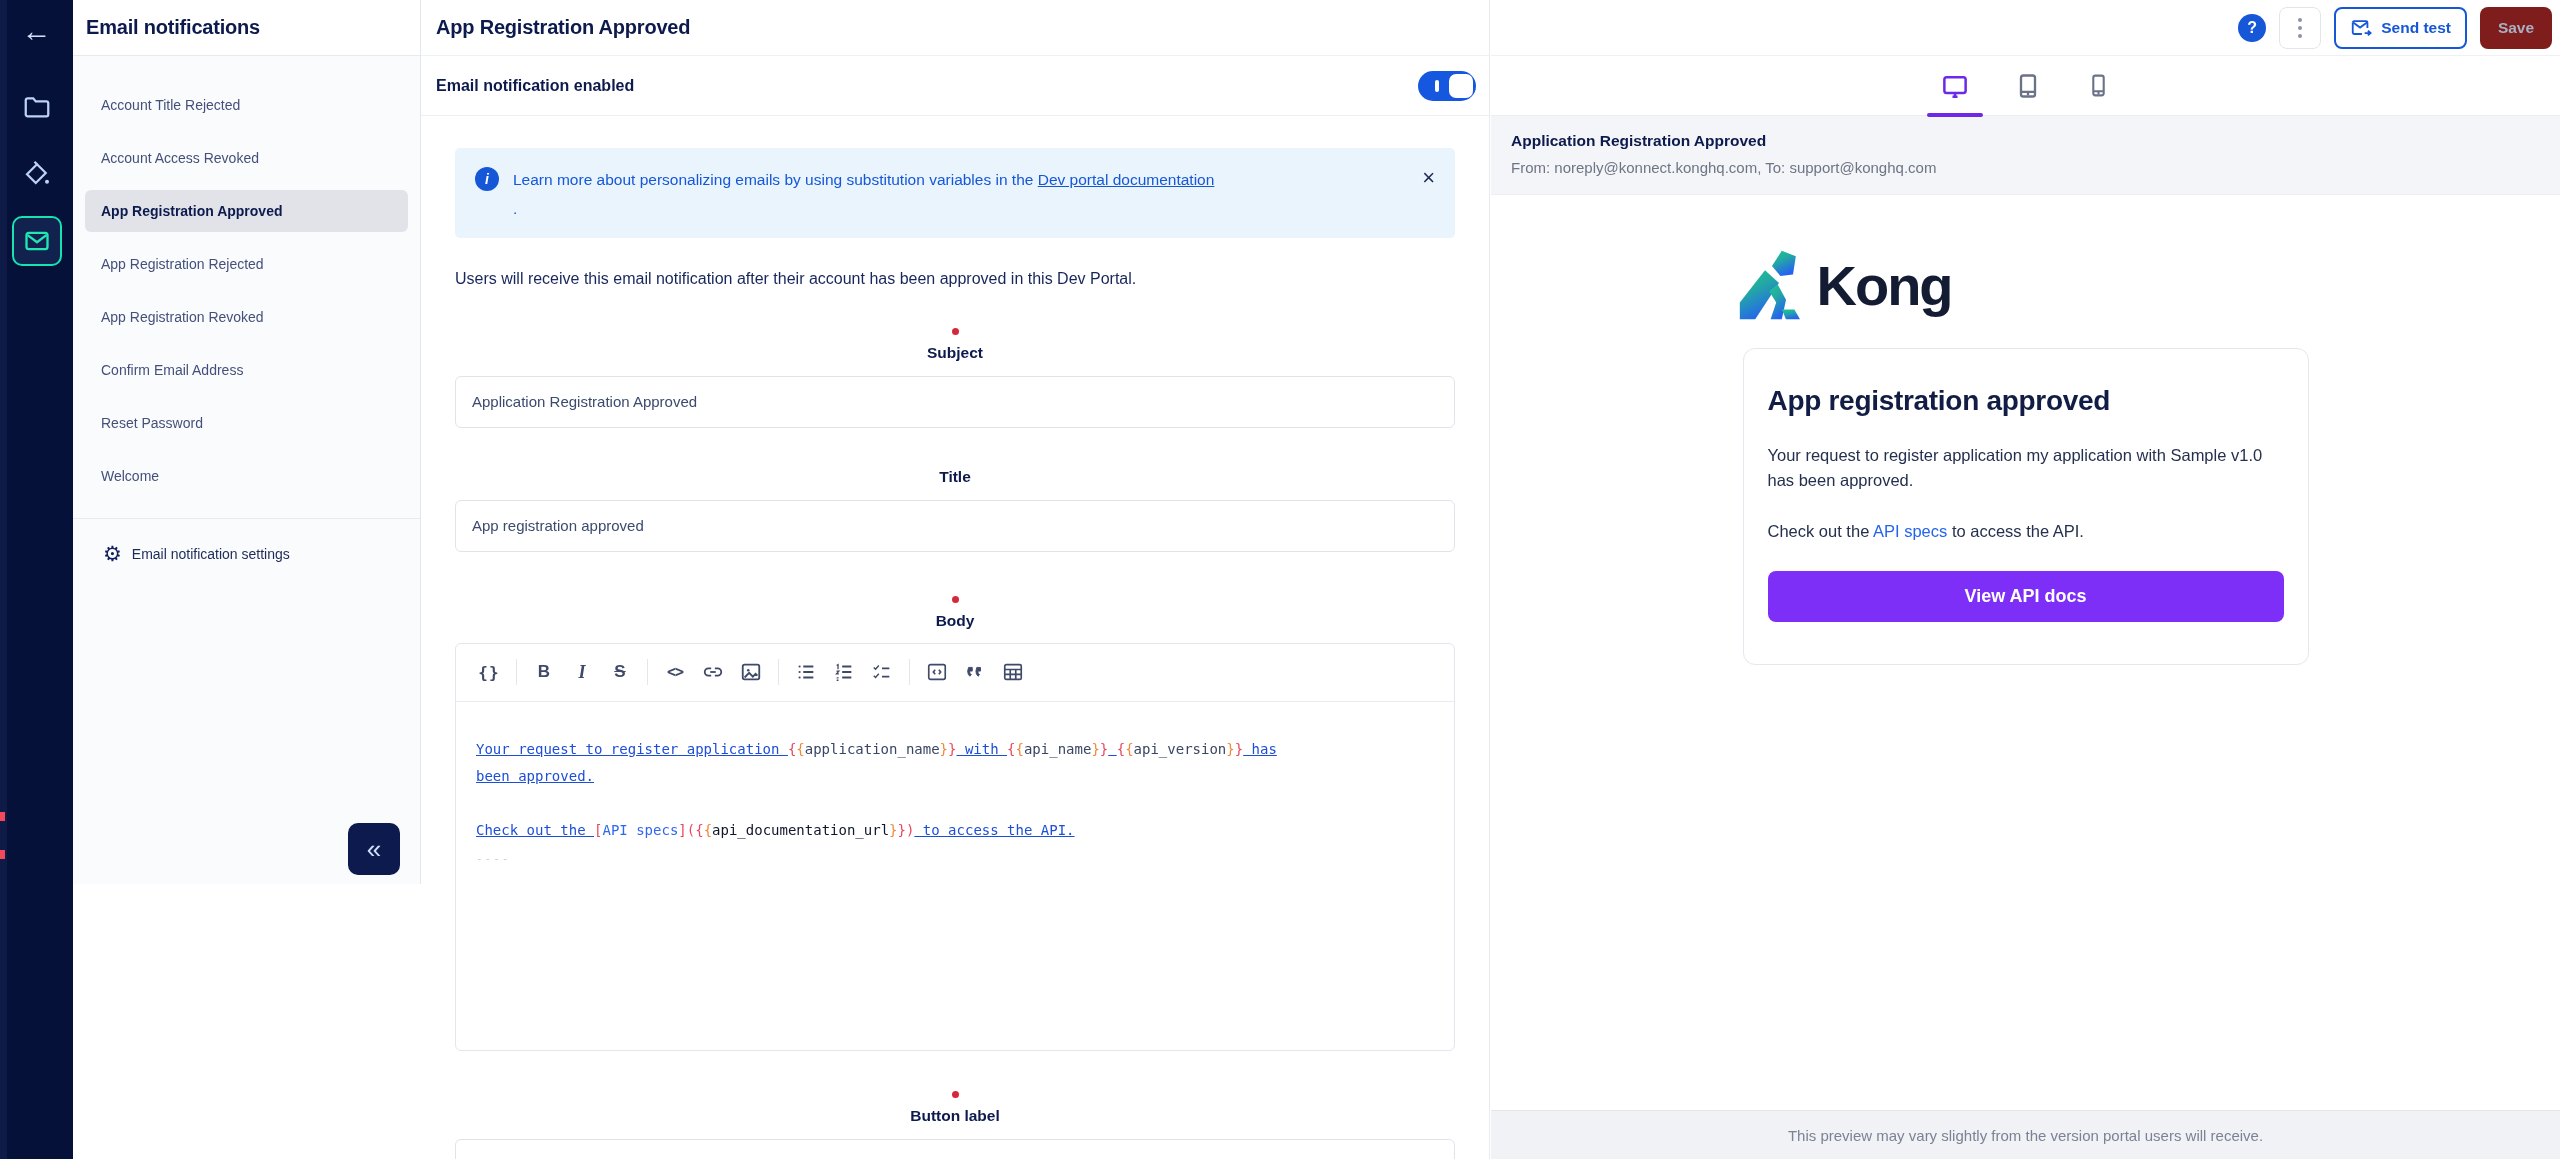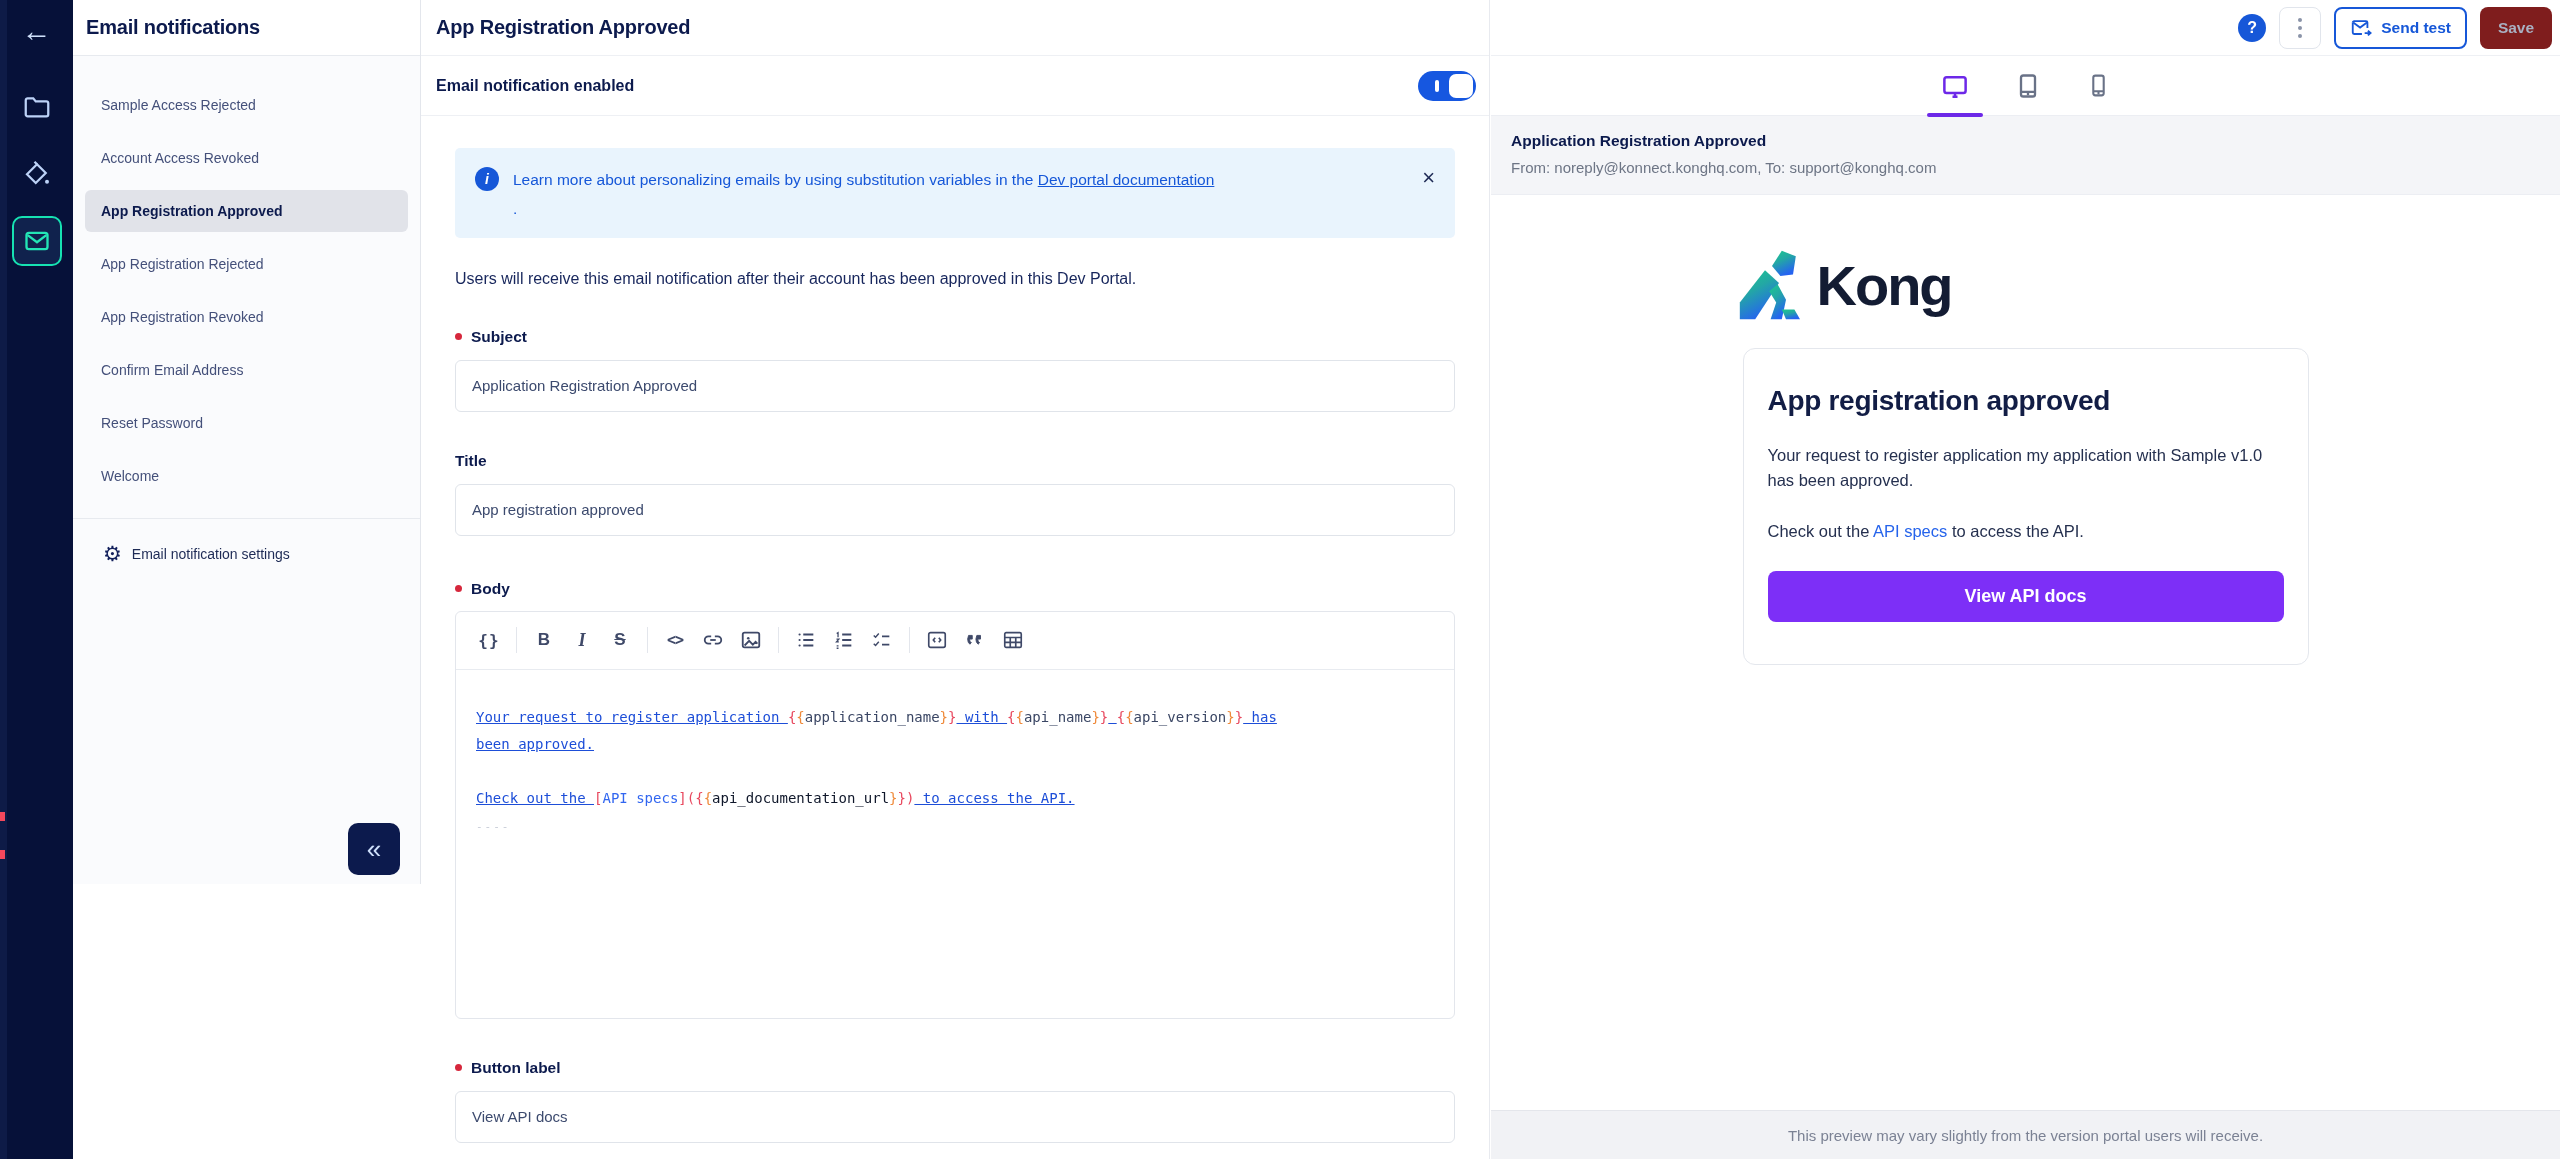--- a/index.html
+++ b/index.html
@@ -138,7 +138,7 @@
     <div class="listpanel-title">Email notifications</div>
   </div>
   <div class="nav-list">
-    <div class="nav-item">Sample Access Rejected</div>
+    <div class="nav-item">Account Title Rejected</div>
     <div class="nav-item">Account Access Revoked</div>
     <div class="nav-item selected">App Registration Approved</div>
     <div class="nav-item">App Registration Rejected</div>

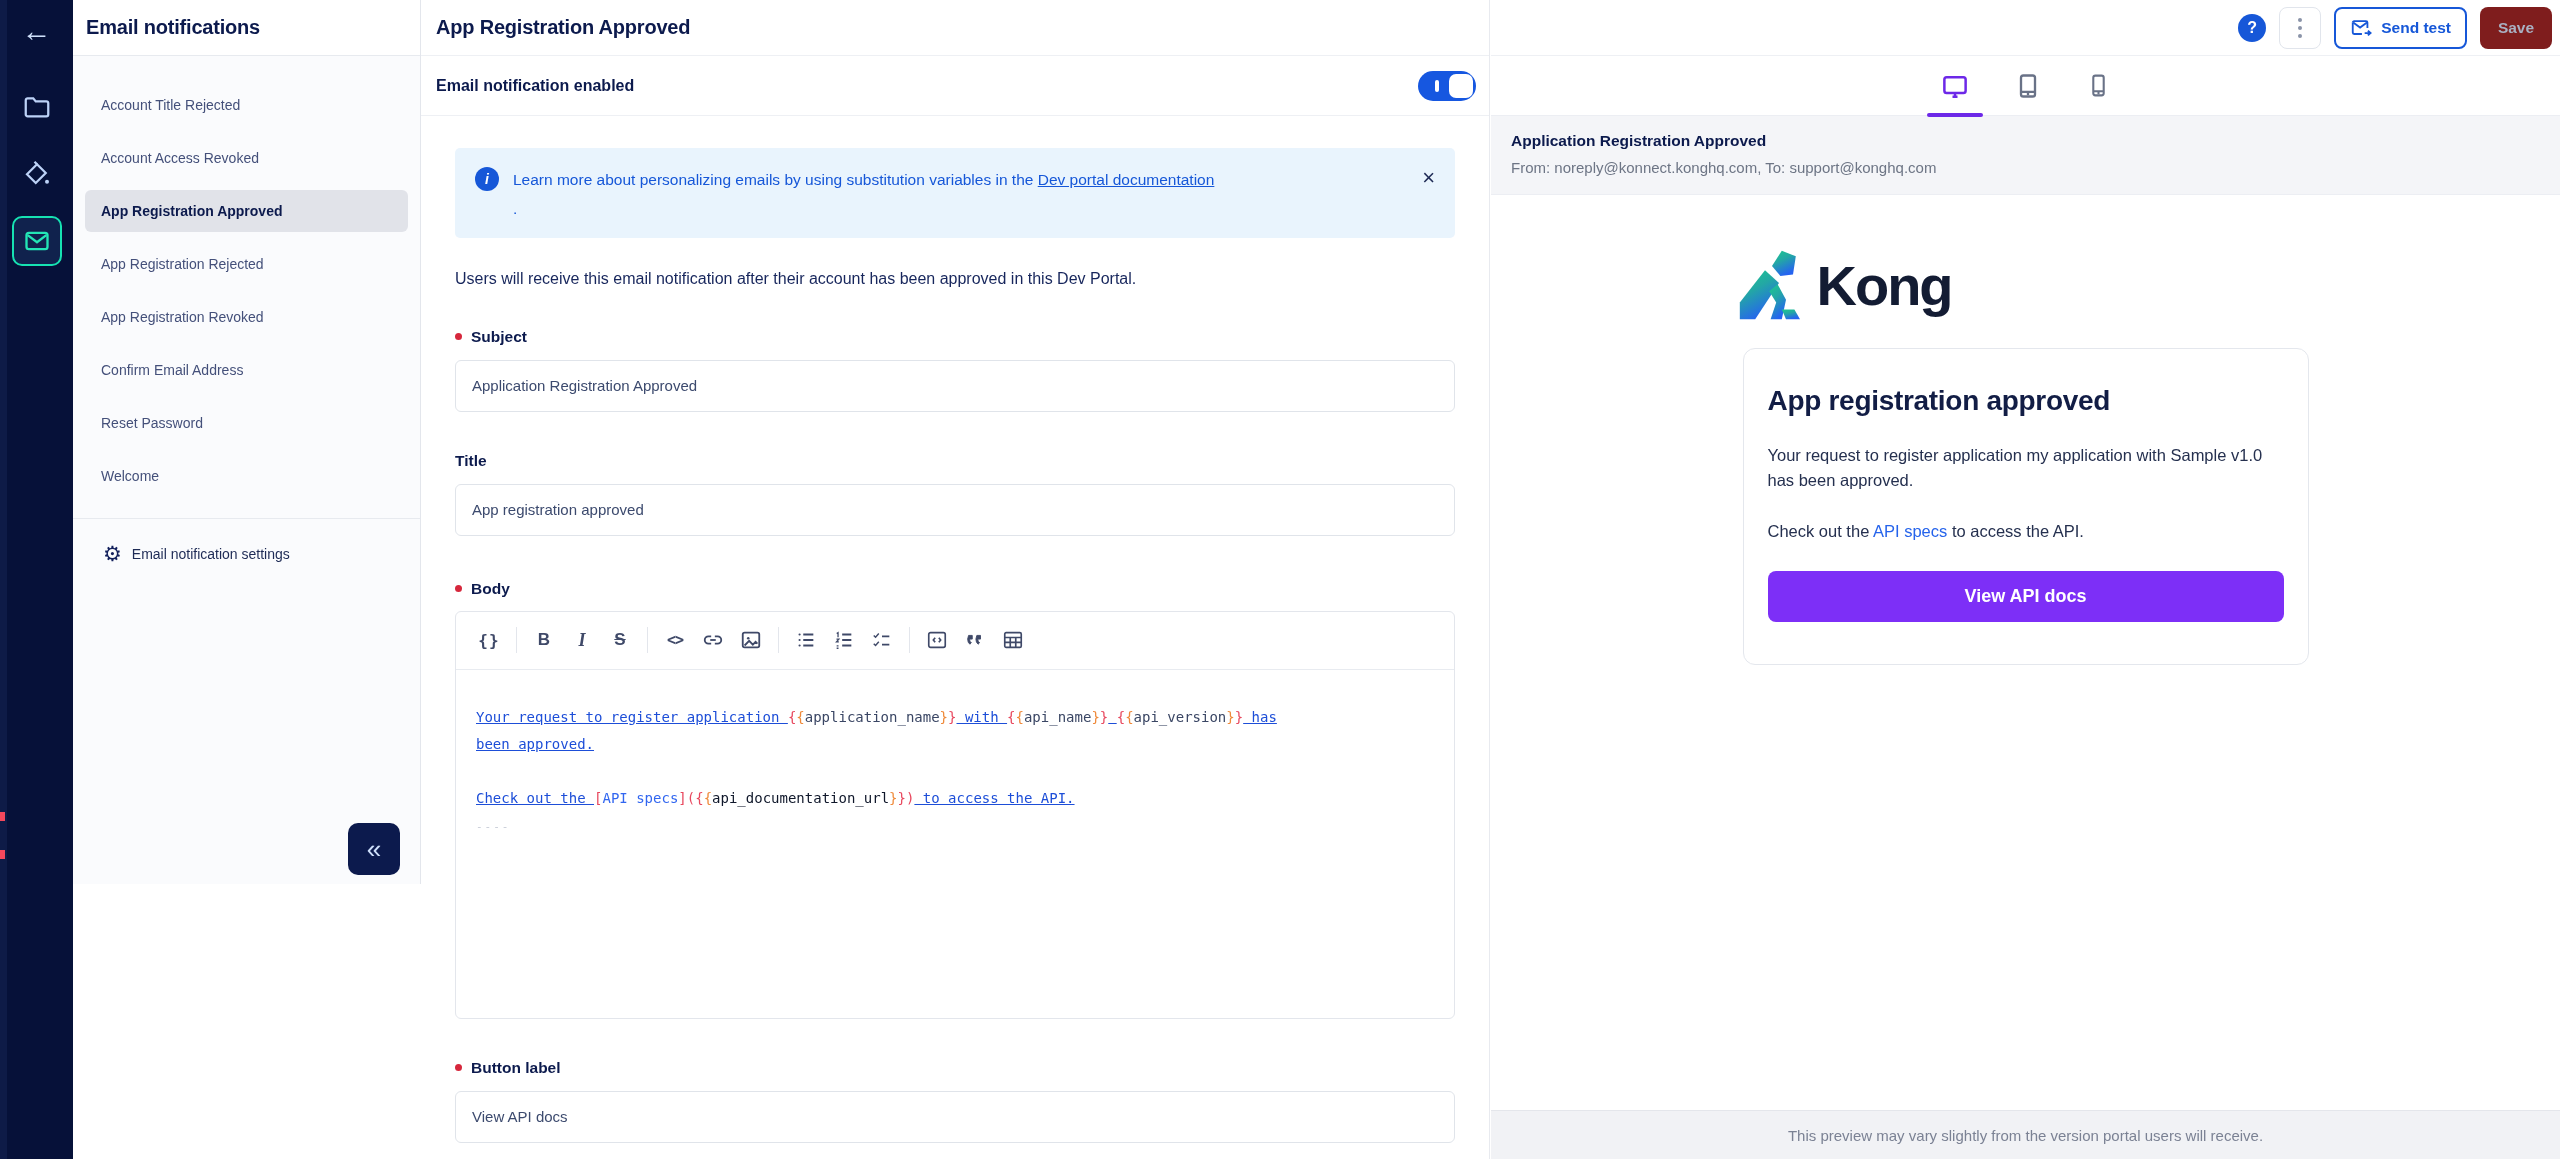--- a/index.html
+++ b/index.html
@@ -48,7 +48,7 @@
 
   .description { margin-top:32px; font-size:16px; color:#17265c; }
 
-  .field-label { margin-top:40px; display:flex; align-items:center; gap:9px; font-size:15.5px; font-weight:700; }
+  .field-label { margin-top:40px; display:flex; align-items:center; gap:9px; font-size:15.5px; font-weight:700;flex-direction:column; }
   .req-dot { width:7px; height:7px; border-radius:50%; background:#d6273c; }
   .text-input { margin-top:14px; height:52px; border:1px solid #e0e4ea; border-radius:6px; background:#fff; display:flex; align-items:center; padding-left:16px; font-size:15px; color:#3c4a6e; }
 

